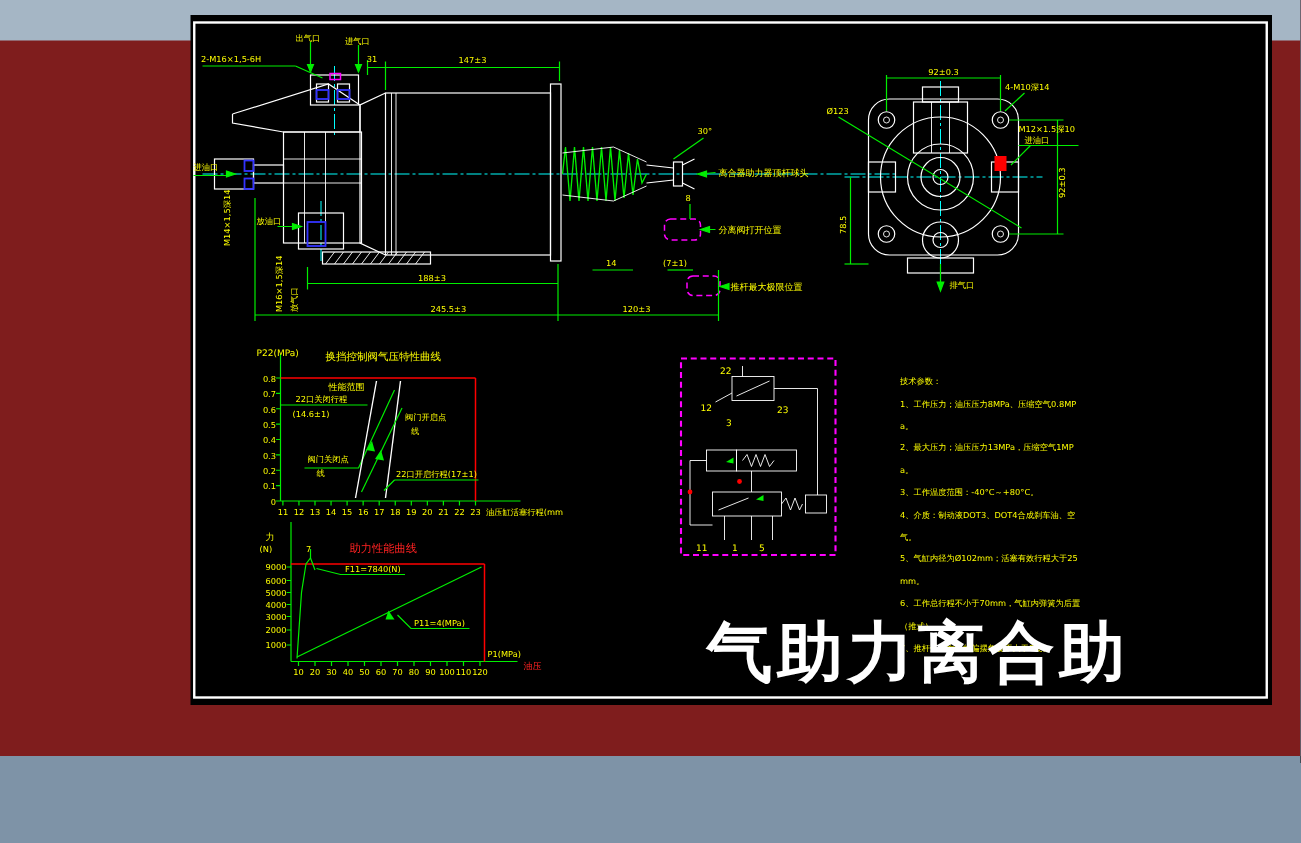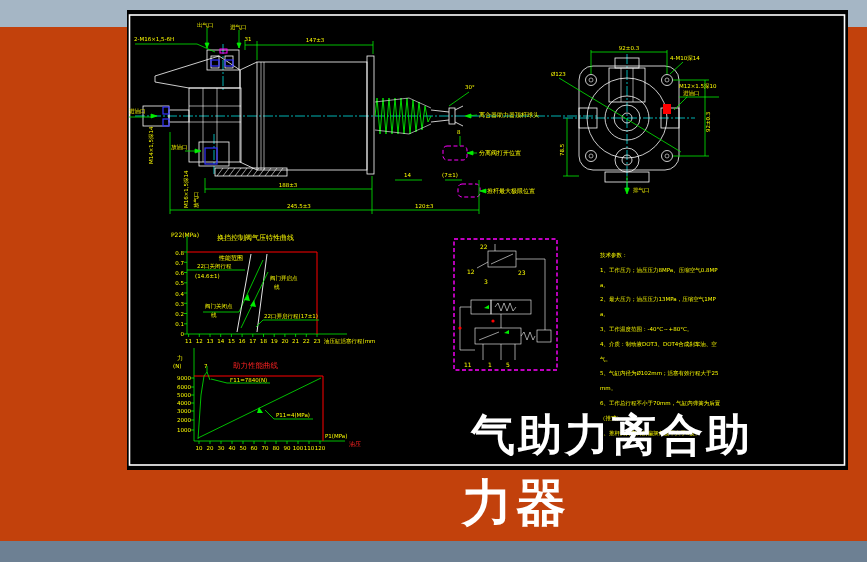--- a/index.html
+++ b/index.html
@@ -3,7 +3,7 @@
 <meta charset="utf-8">
 <style>
   html,body{margin:0;padding:0;background:#7e93a7;font-family:"DejaVu Sans",sans-serif;}
-  .stage{position:relative;width:867px;height:562px;overflow:hidden;background:#c2410c;}
+  .stage{position:relative;width:867px;height:504px;overflow:hidden;background:#7f1d1d;}
   .band-top{position:absolute;left:0;top:0;width:867px;height:27px;background:#a5b6c5;}
   .band-bottom{position:absolute;left:0;top:541px;width:867px;height:21px;background:#6d8093;}
   .canvas{position:absolute;left:127px;top:10px;width:721px;height:460px;background:#000;}

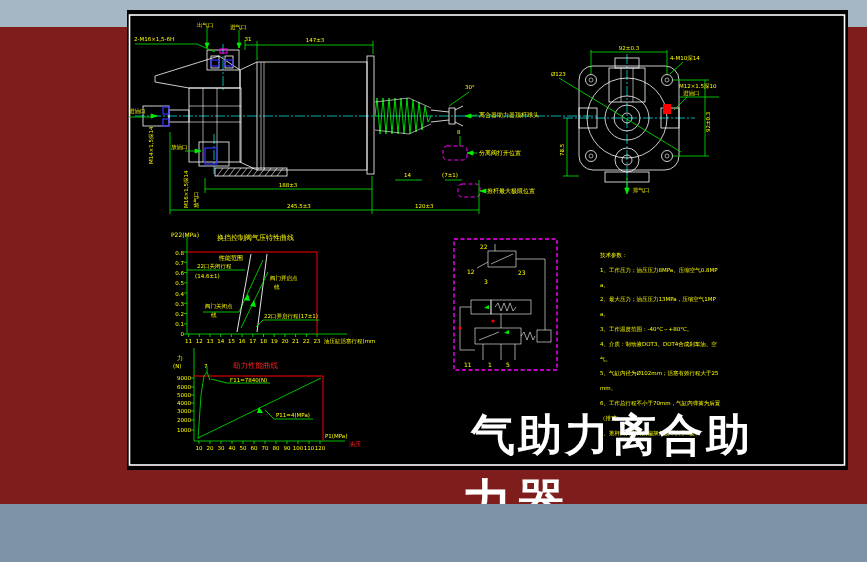--- a/index.html
+++ b/index.html
@@ -339,7 +339,6 @@
   </div>
 
   <div class="big1">气助力离合助</div>
-  <div class="big2">力器</div>
 </div>
 
 </body></html>

